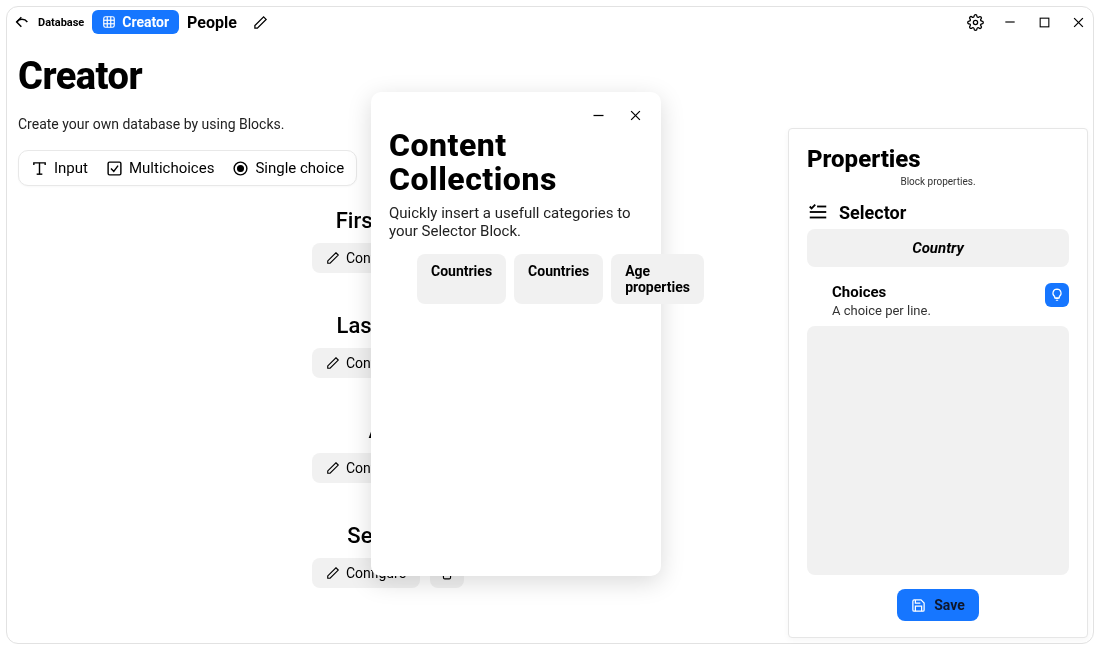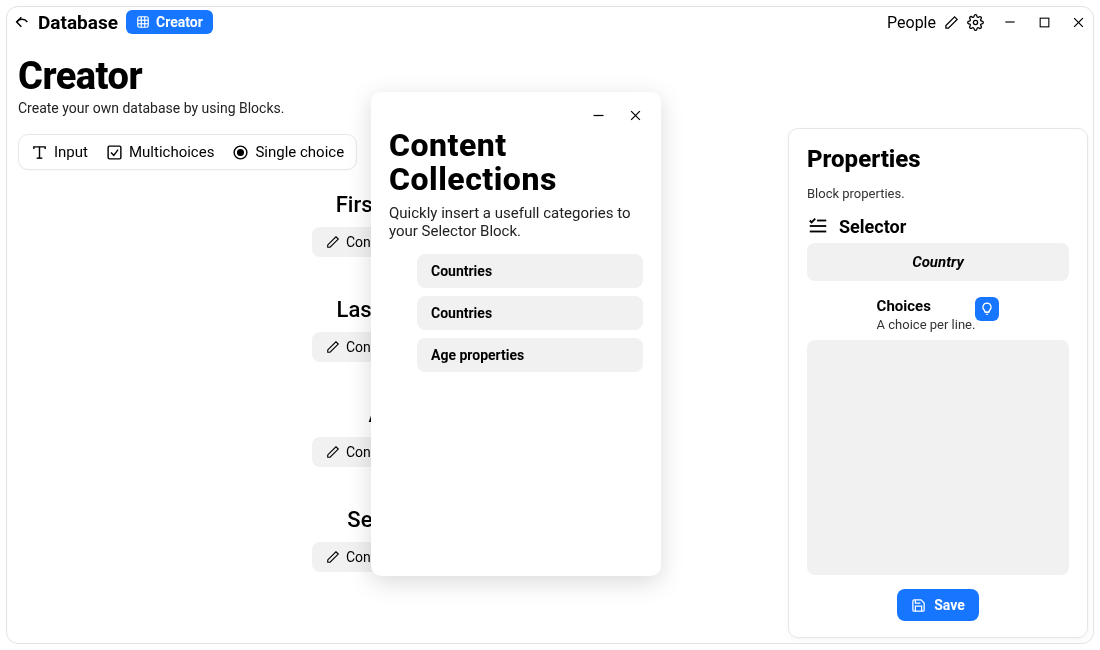--- a/index.html
+++ b/index.html
@@ -9,7 +9,7 @@
 .titlebar .left { display: flex; align-items: center; gap: 8px; }
 .titlebar .center { flex: 1; display: flex; align-items: center; justify-content: flex-end; gap: 8px; font-weight: 400; font-size: 16px; }
 .titlebar .right { display: flex; align-items: center; gap: 18px; }
-.nav-link { font-weight: 700; font-size: 19px; cursor: pointer; }
+.nav-link { font-weight: 700; font-size: 11px; cursor: pointer; }
 .nav-pill { background: #1676ff; color: #fff; border-radius: 6px; padding: 4px 10px; display: flex; align-items: center; gap: 6px; font-weight: 700; font-size: 14px; cursor: pointer; }
 .win-btn { width: 16px; height: 16px; display: flex; align-items: center; justify-content: center; cursor: pointer; }
 .ico { display: inline-flex; align-items: center; justify-content: center; }

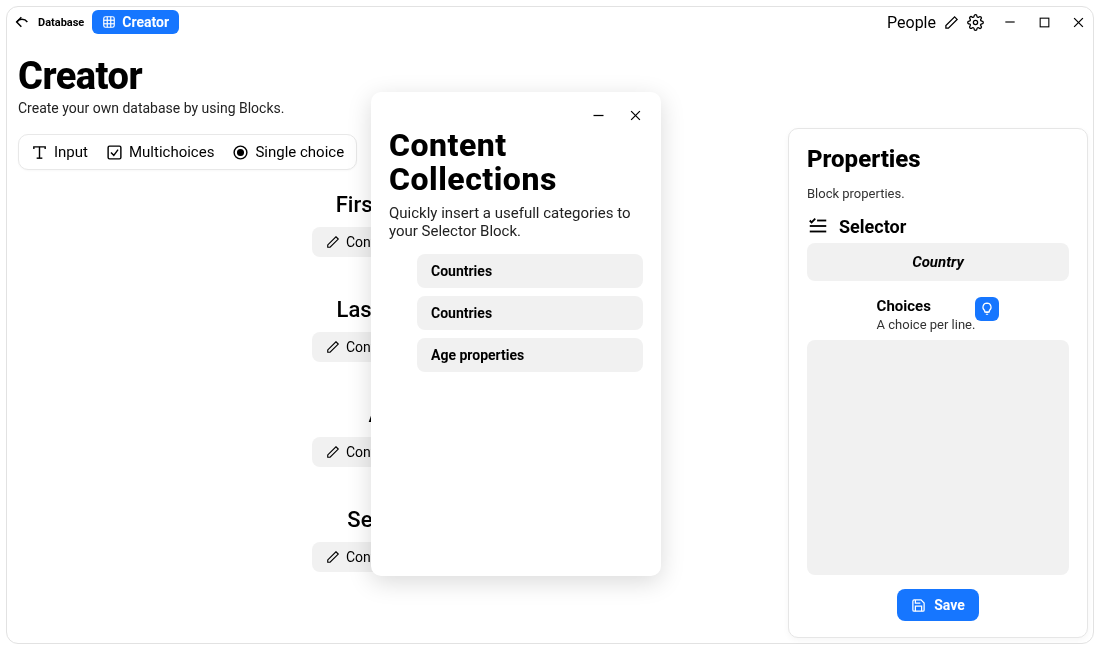--- a/index.html
+++ b/index.html
@@ -7,7 +7,7 @@
 
 .titlebar { display: flex; align-items: center; height: 44px; padding: 0 14px; gap: 8px; }
 .titlebar .left { display: flex; align-items: center; gap: 8px; }
-.titlebar .center { flex: 1; display: flex; align-items: center; justify-content: flex-end; gap: 8px; font-weight: 400; font-size: 16px; }
+.titlebar .center { flex: 1; display: flex; align-items: center; justify-content: flex-start; gap: 16px; font-weight: 700; font-size: 16px; }
 .titlebar .right { display: flex; align-items: center; gap: 18px; }
 .nav-link { font-weight: 700; font-size: 11px; cursor: pointer; }
 .nav-pill { background: #1676ff; color: #fff; border-radius: 6px; padding: 4px 10px; display: flex; align-items: center; gap: 6px; font-weight: 700; font-size: 14px; cursor: pointer; }

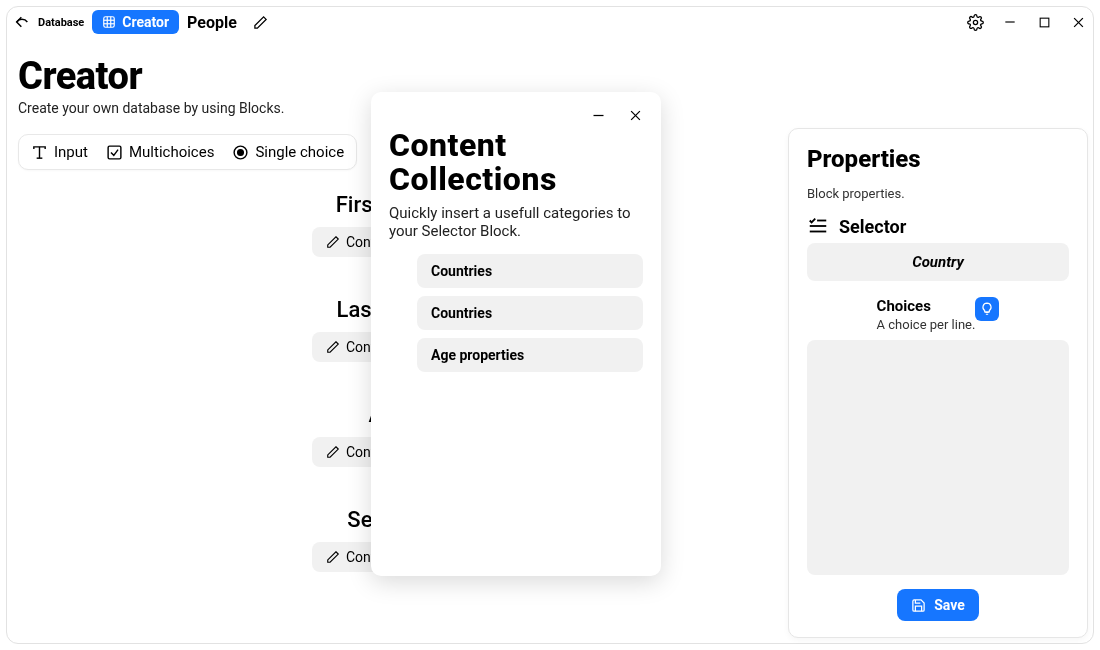--- a/index.html
+++ b/index.html
@@ -16,7 +16,7 @@
 
 .main { position: absolute; top: 44px; left: 0; right: 0; bottom: 0; padding: 10px 18px; }
 .page-title { font-size: 38px; font-weight: 800; letter-spacing: -0.5px; }
-.page-sub { font-size: 14px; color: #222; margin-top: 2px; }
+.page-sub { font-size: 14px; color: #222; margin-top: 18px; }
 
 .toolbar { margin-top: 18px; display: inline-flex; background: #fff; border: 1px solid #e8e8e8; border-radius: 10px; padding: 8px 12px; gap: 18px; box-shadow: 0 1px 2px rgba(0,0,0,0.03); }
 .tool-item { display: flex; align-items: center; gap: 6px; font-size: 15px; cursor: pointer; }

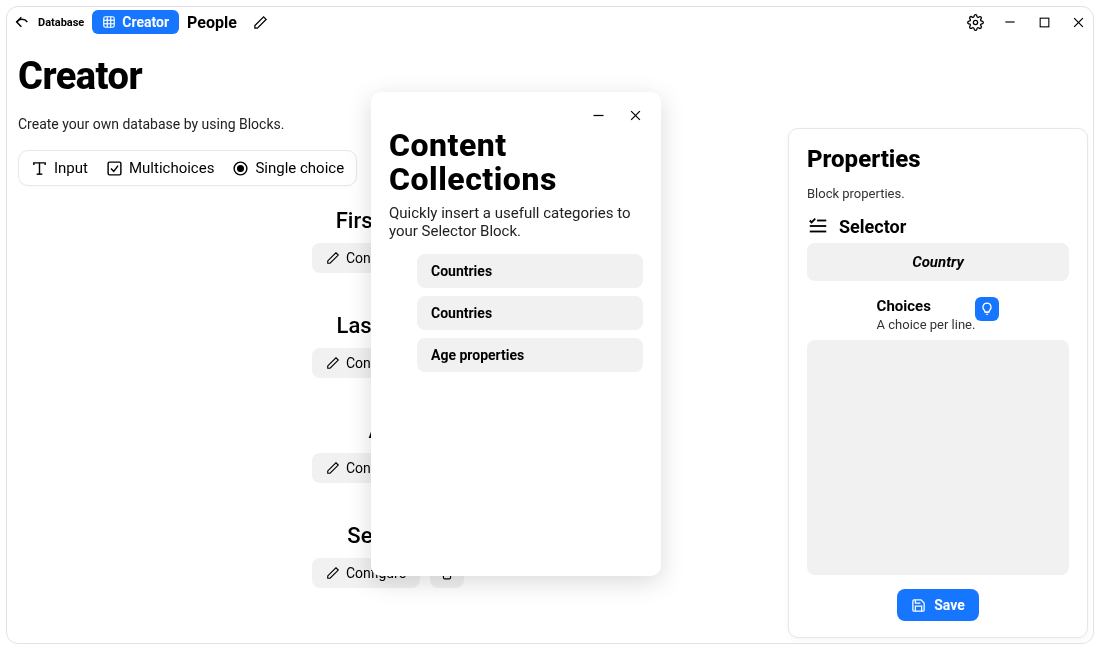--- a/index.html
+++ b/index.html
@@ -28,7 +28,7 @@
 .btn { background: #f1f1f1; border: none; border-radius: 8px; padding: 7px 14px; font-size: 14px; display: flex; align-items: center; gap: 6px; cursor: pointer; }
 .btn.icon-only { padding: 7px 10px; }
 
-.panel { position: absolute; right: 12px; top: 128px; width: 300px; height: 510px; background: #fff; border: 1px solid #e6e6e6; border-radius: 10px; padding: 16px 18px; box-shadow: 0 2px 6px rgba(0,0,0,0.04); display: flex; flex-direction: column; }
+.panel { position: absolute; right: 12px; top: 128px; width: 300px; height: 510px; background: #fff; border: 1px solid #e6e6e6; border-radius: 4px; padding: 16px 18px; box-shadow: 0 2px 6px rgba(0,0,0,0.04); display: flex; flex-direction: column; }
 .panel-title { font-size: 24px; font-weight: 800; }
 .panel-sub { font-size: 13px; color: #333; margin-top: 13px; }
 .panel-type { display: flex; align-items: center; gap: 10px; margin-top: 14px; font-size: 18px; font-weight: 700; }

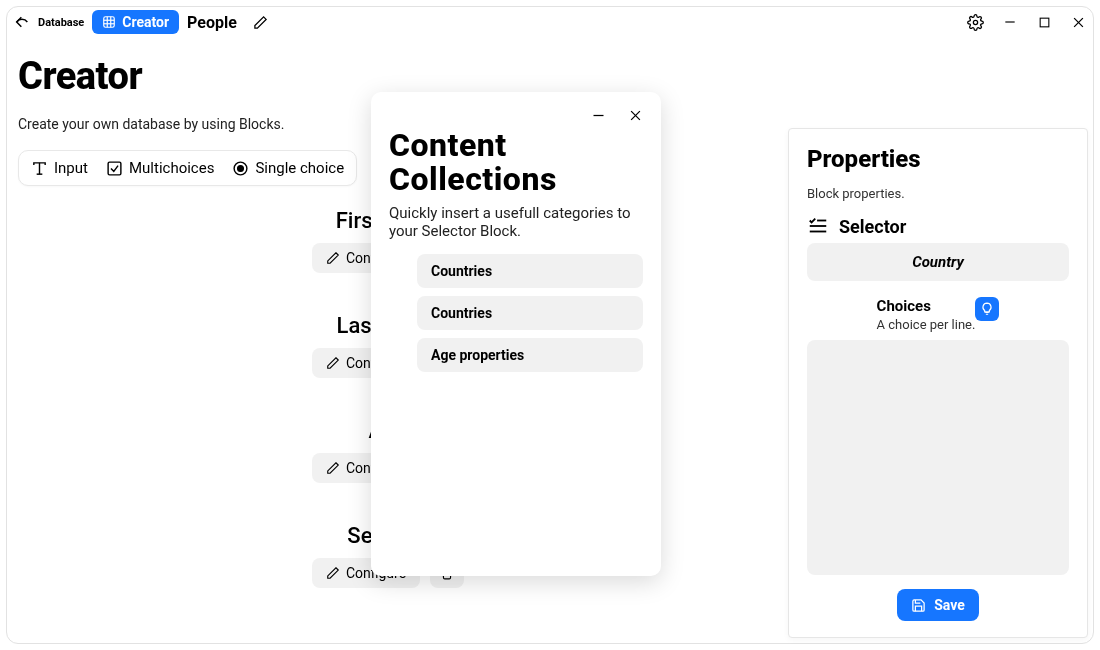--- a/index.html
+++ b/index.html
@@ -30,7 +30,7 @@
 
 .panel { position: absolute; right: 12px; top: 128px; width: 300px; height: 510px; background: #fff; border: 1px solid #e6e6e6; border-radius: 4px; padding: 16px 18px; box-shadow: 0 2px 6px rgba(0,0,0,0.04); display: flex; flex-direction: column; }
 .panel-title { font-size: 24px; font-weight: 800; }
-.panel-sub { font-size: 13px; color: #333; margin-top: 13px; }
+.panel-sub { font-size: 10px; color: #333; margin-top: 3px; text-align: center; }
 .panel-type { display: flex; align-items: center; gap: 10px; margin-top: 14px; font-size: 18px; font-weight: 700; }
 .field-label { font-size: 15px; font-weight: 700; margin-top: 14px; }
 .field-input { width: 100%; background: #f1f1f1; border: none; border-radius: 8px; padding: 10px; text-align: center; font-weight: 700; font-size: 15px; margin-top: 6px; font-style: italic; }

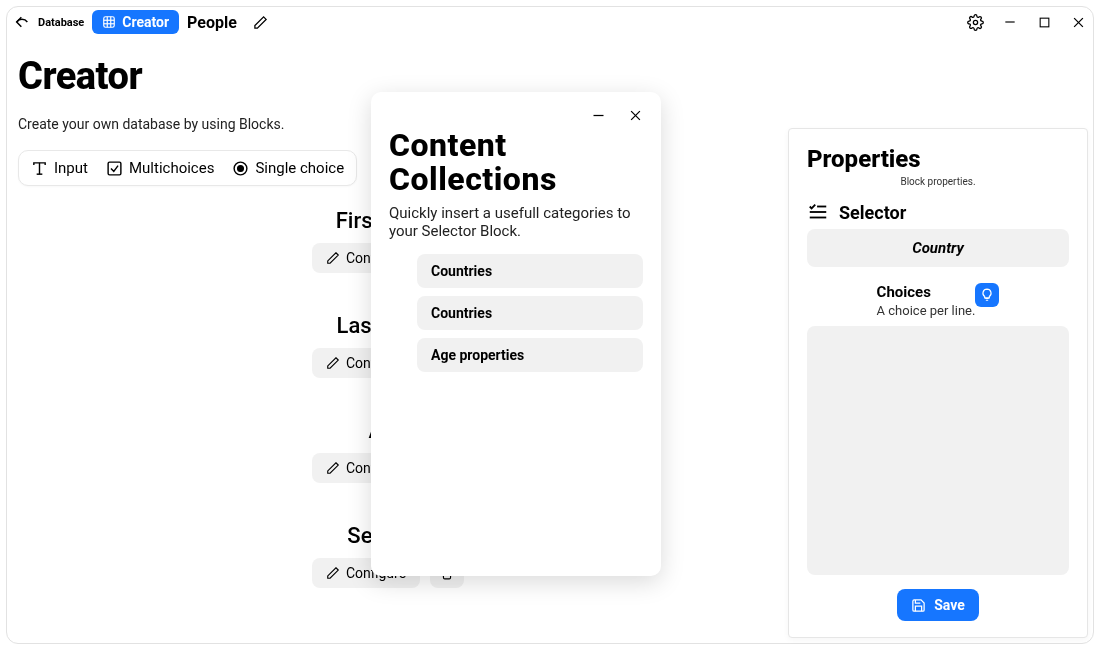--- a/index.html
+++ b/index.html
@@ -45,7 +45,7 @@
 .modal-head { display: flex; justify-content: flex-end; gap: 22px; }
 .modal-title { font-size: 32px; font-weight: 800; line-height: 1.05; margin-top: 6px; letter-spacing: 0.5px; }
 .modal-sub { font-size: 15px; color: #222; margin-top: 8px; }
-.coll-list { margin-top: 14px; display: flex; flex-direction: column; gap: 8px; padding-left: 28px; }
+.coll-list { margin-top: 14px; display: flex; flex-direction: row; gap: 8px; padding-left: 28px; }
 .coll-item { background: #f1f1f1; border-radius: 8px; padding: 9px 14px; font-weight: 700; font-size: 14px; cursor: pointer; }
 
 .frame-border { position: absolute; inset: 6px; border: 1px solid #e2e2e2; border-radius: 12px; pointer-events: none; }

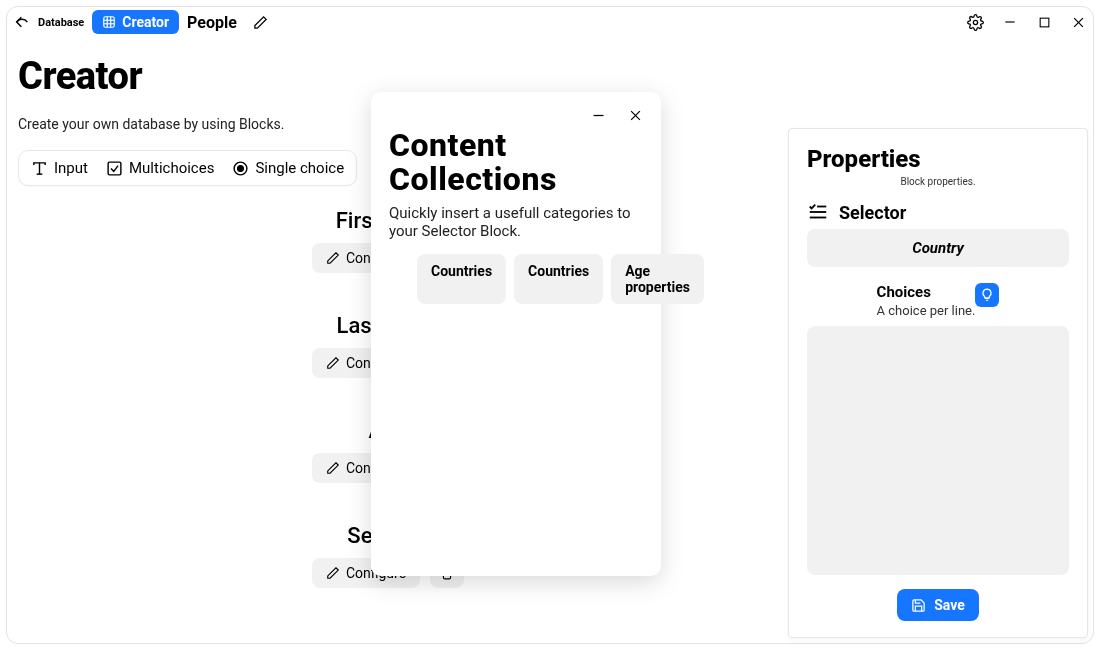--- a/index.html
+++ b/index.html
@@ -35,7 +35,7 @@
 .field-label { font-size: 15px; font-weight: 700; margin-top: 14px; }
 .field-input { width: 100%; background: #f1f1f1; border: none; border-radius: 8px; padding: 10px; text-align: center; font-weight: 700; font-size: 15px; margin-top: 6px; font-style: italic; }
 .field-hint { font-size: 13px; color: #333; margin-top: 2px; }
-.choices-head { display: flex; justify-content: center; align-items: flex-start; margin-top: 16px; }
+.choices-head { display: flex; justify-content: space-between; align-items: flex-start; margin-top: 16px; margin-left: 25px; }
 .bulb-btn { background: #1676ff; border-radius: 6px; width: 24px; height: 24px; display: flex; align-items: center; justify-content: center; cursor: pointer; }
 .choices-area { width: 100%; flex: 1; background: #f1f1f1; border: none; border-radius: 8px; margin-top: 8px; resize: none; padding: 10px; font-size: 14px; }
 .save-row { display: flex; justify-content: center; margin-top: 14px; }

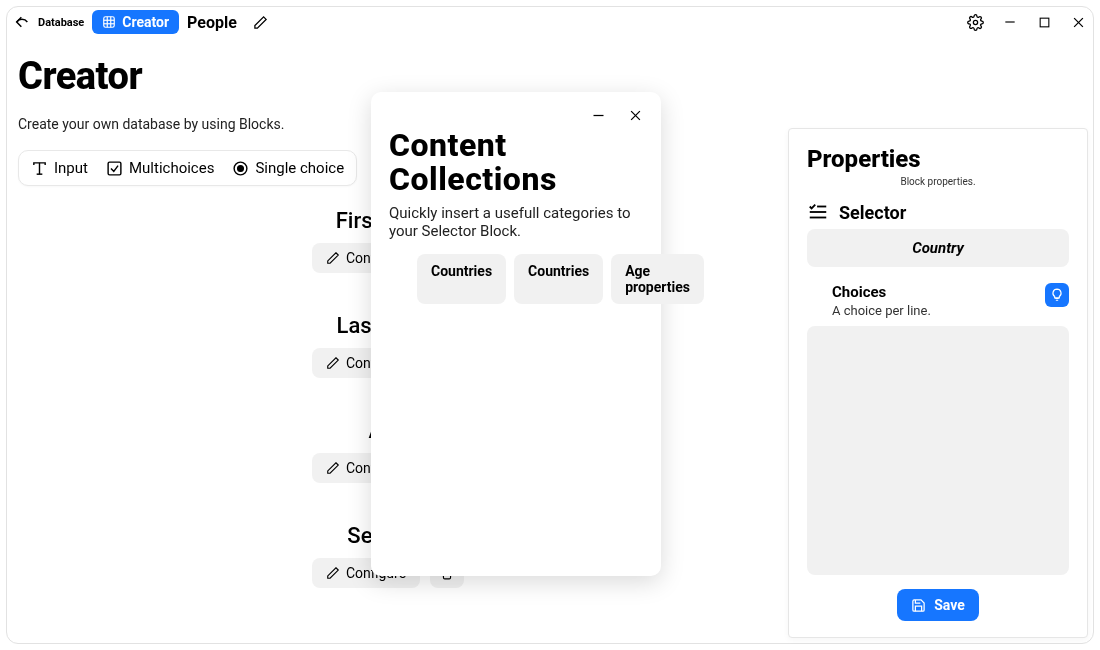--- a/index.html
+++ b/index.html
@@ -39,7 +39,7 @@
 .bulb-btn { background: #1676ff; border-radius: 6px; width: 24px; height: 24px; display: flex; align-items: center; justify-content: center; cursor: pointer; }
 .choices-area { width: 100%; flex: 1; background: #f1f1f1; border: none; border-radius: 8px; margin-top: 8px; resize: none; padding: 10px; font-size: 14px; }
 .save-row { display: flex; justify-content: center; margin-top: 14px; }
-.save-btn { background: #1676ff; color: #ffffff; border: none; border-radius: 8px; padding: 8px 14px; font-weight: 700; font-size: 14px; display: flex; align-items: center; gap: 8px; cursor: pointer; }
+.save-btn { background: #1676ff; color: #0f172a; border: none; border-radius: 8px; padding: 8px 14px; font-weight: 700; font-size: 14px; display: flex; align-items: center; gap: 8px; cursor: pointer; }
 
 .modal { position: absolute; left: 371px; top: 92px; width: 290px; height: 484px; background: #fff; border-radius: 10px; box-shadow: 0 6px 24px rgba(0,0,0,0.15); padding: 16px 18px; }
 .modal-head { display: flex; justify-content: flex-end; gap: 22px; }

